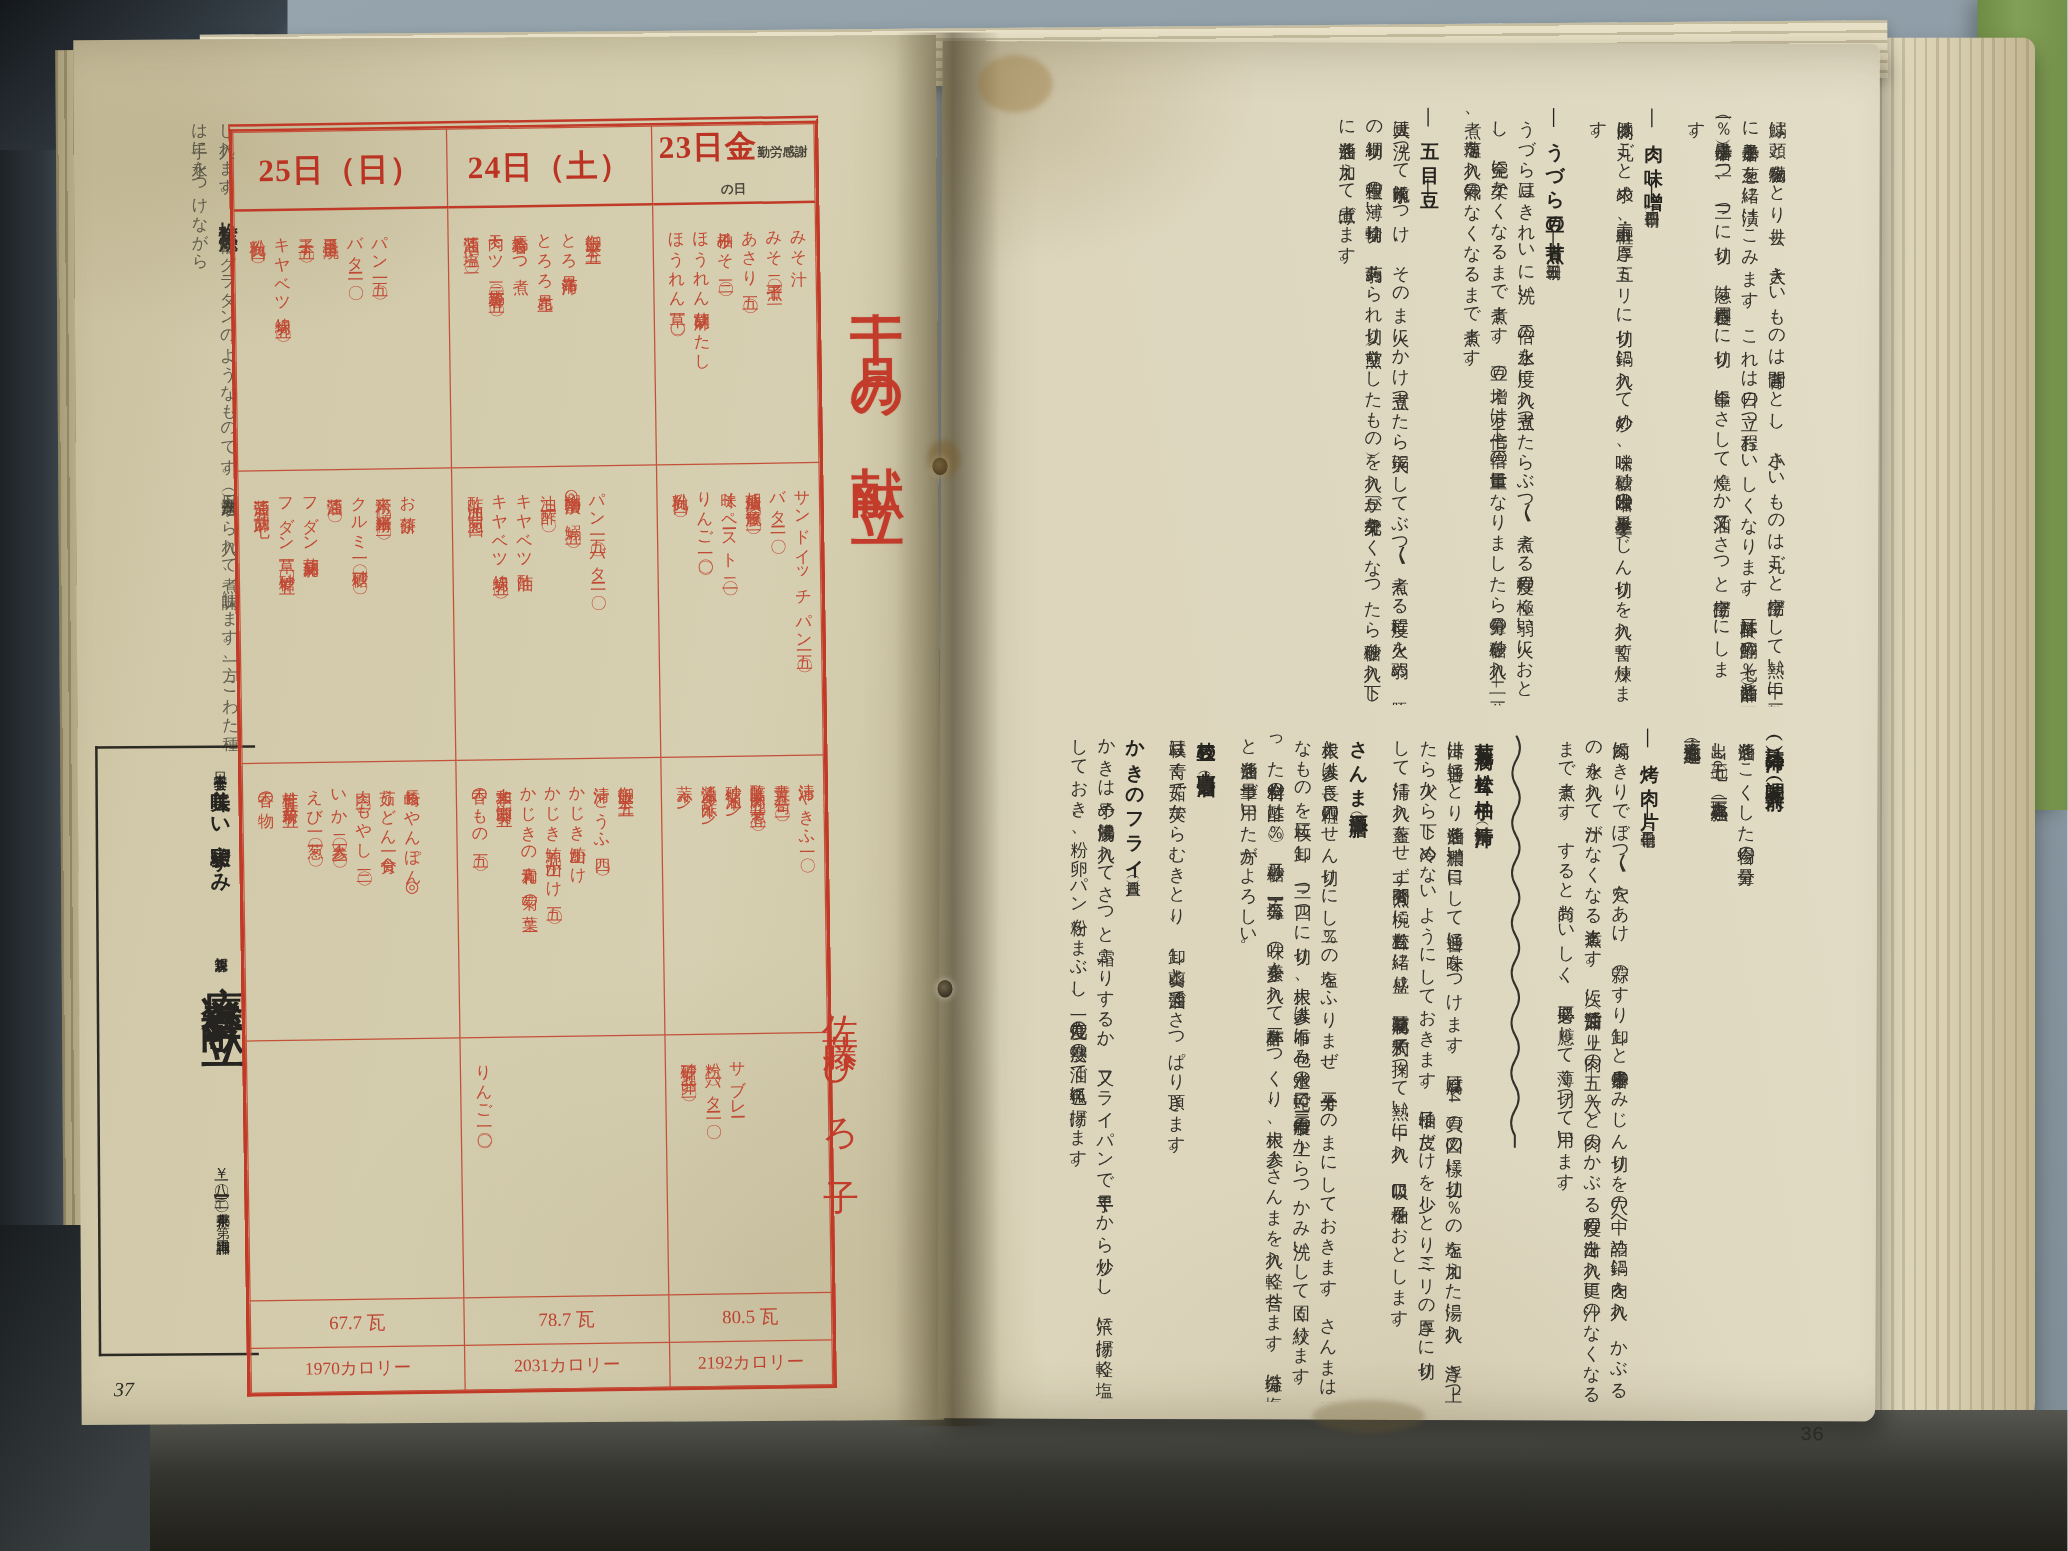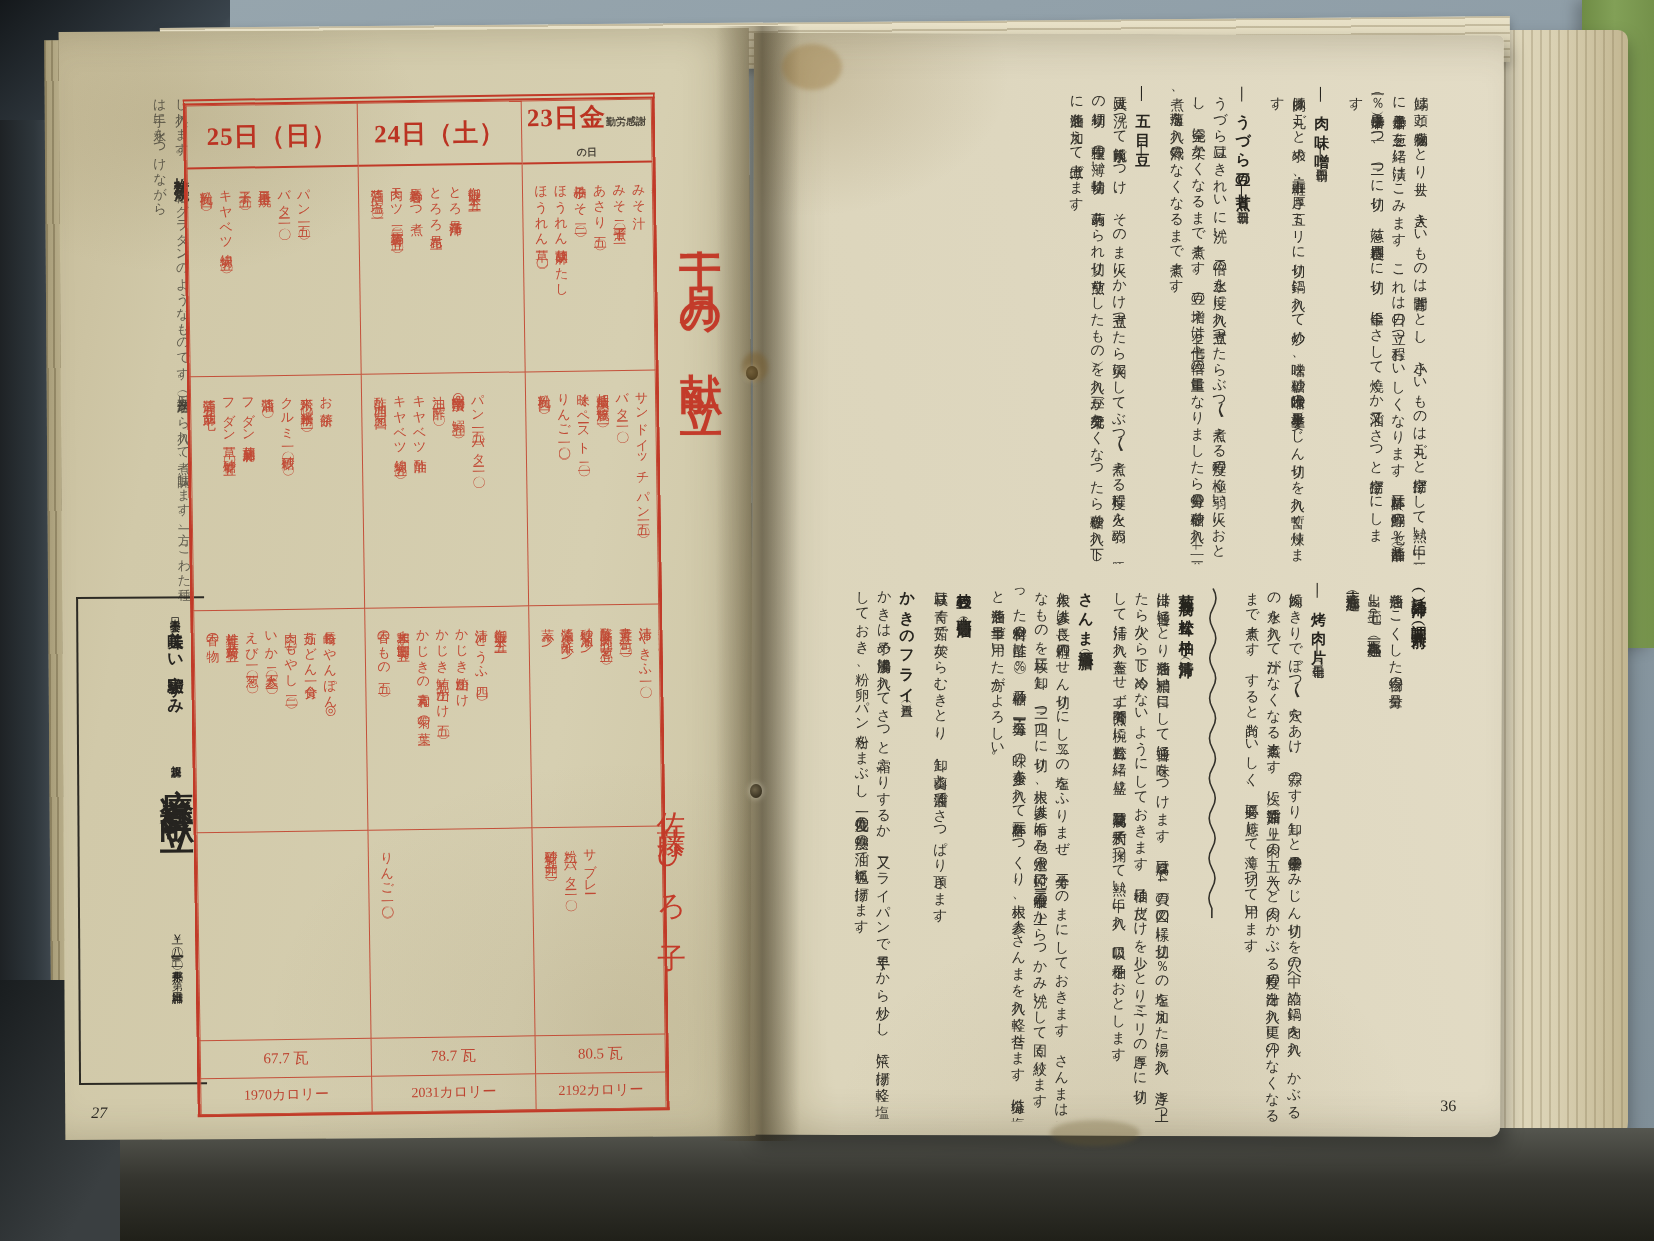--- a/index.html
+++ b/index.html
@@ -158,7 +158,7 @@
     <span class="col ad-addr">東京都千　第一　電話神田</span>
   </div>
 
-  <div class="abs pageno" style="left:26px;top:1072px;">27</div>
+  <div class="abs pageno" style="left:26px;top:1072px;">37</div>
 
   <div class="abs menu-table">
     <table>

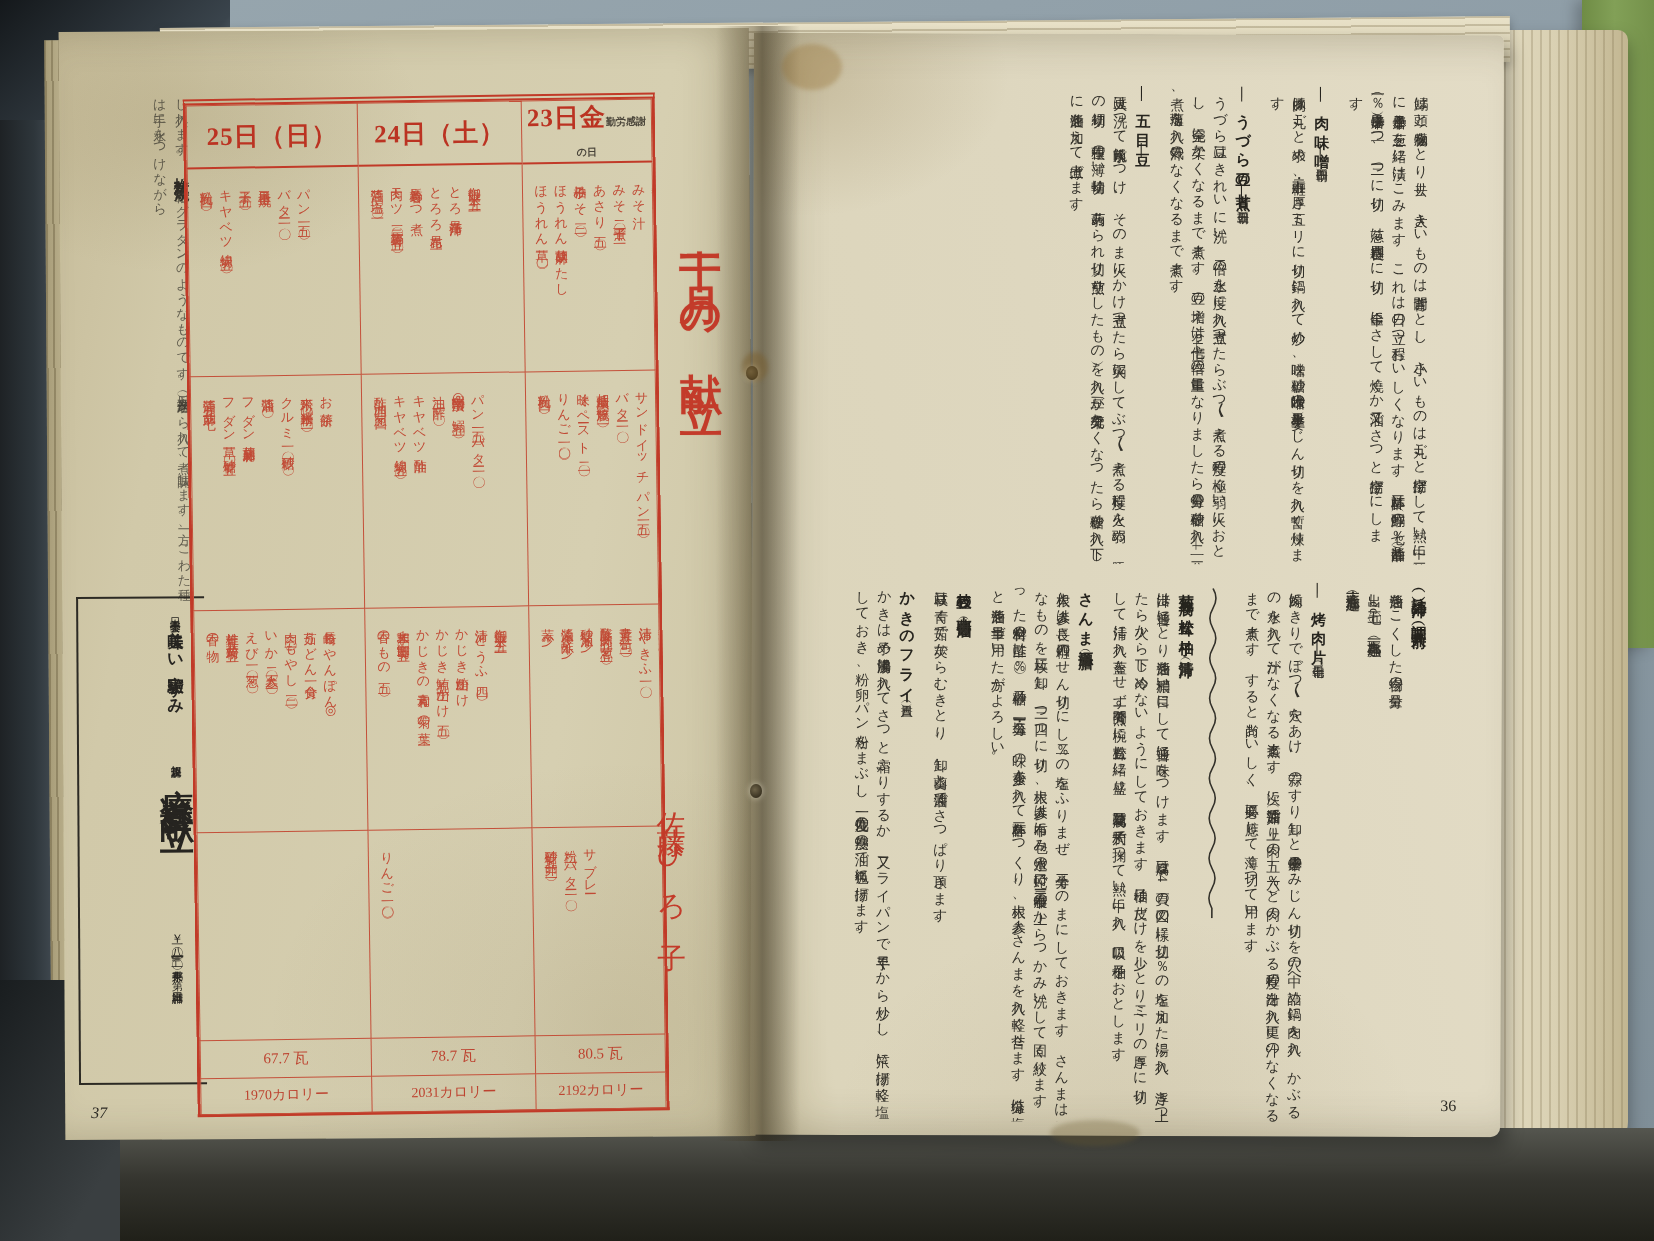--- a/index.html
+++ b/index.html
@@ -122,7 +122,7 @@
   .sec-h{font-weight:bold;font-size:15px;letter-spacing:2px;color:#26241e;}
   .dnote{font-weight:normal;font-size:12px;letter-spacing:0;color:#33312a;}
   .wavy{width:16px;height:330px;margin:6px 8px 0 8px;}
-  .rp-pageno{left:690px;top:1062px;font-style:normal;}
+  .rp-pageno{left:690px;top:1104px;font-style:normal;font-family:Liberation Mono, monospace;}
   .foxing1{left:782px;top:44px;width:60px;height:46px;background:rgba(150,112,48,.35);}
   .foxing2{left:742px;top:352px;width:26px;height:30px;background:rgba(120,90,40,.45);}
   .foxing3{left:1050px;top:1120px;width:90px;height:26px;background:rgba(110,92,50,.30);}

